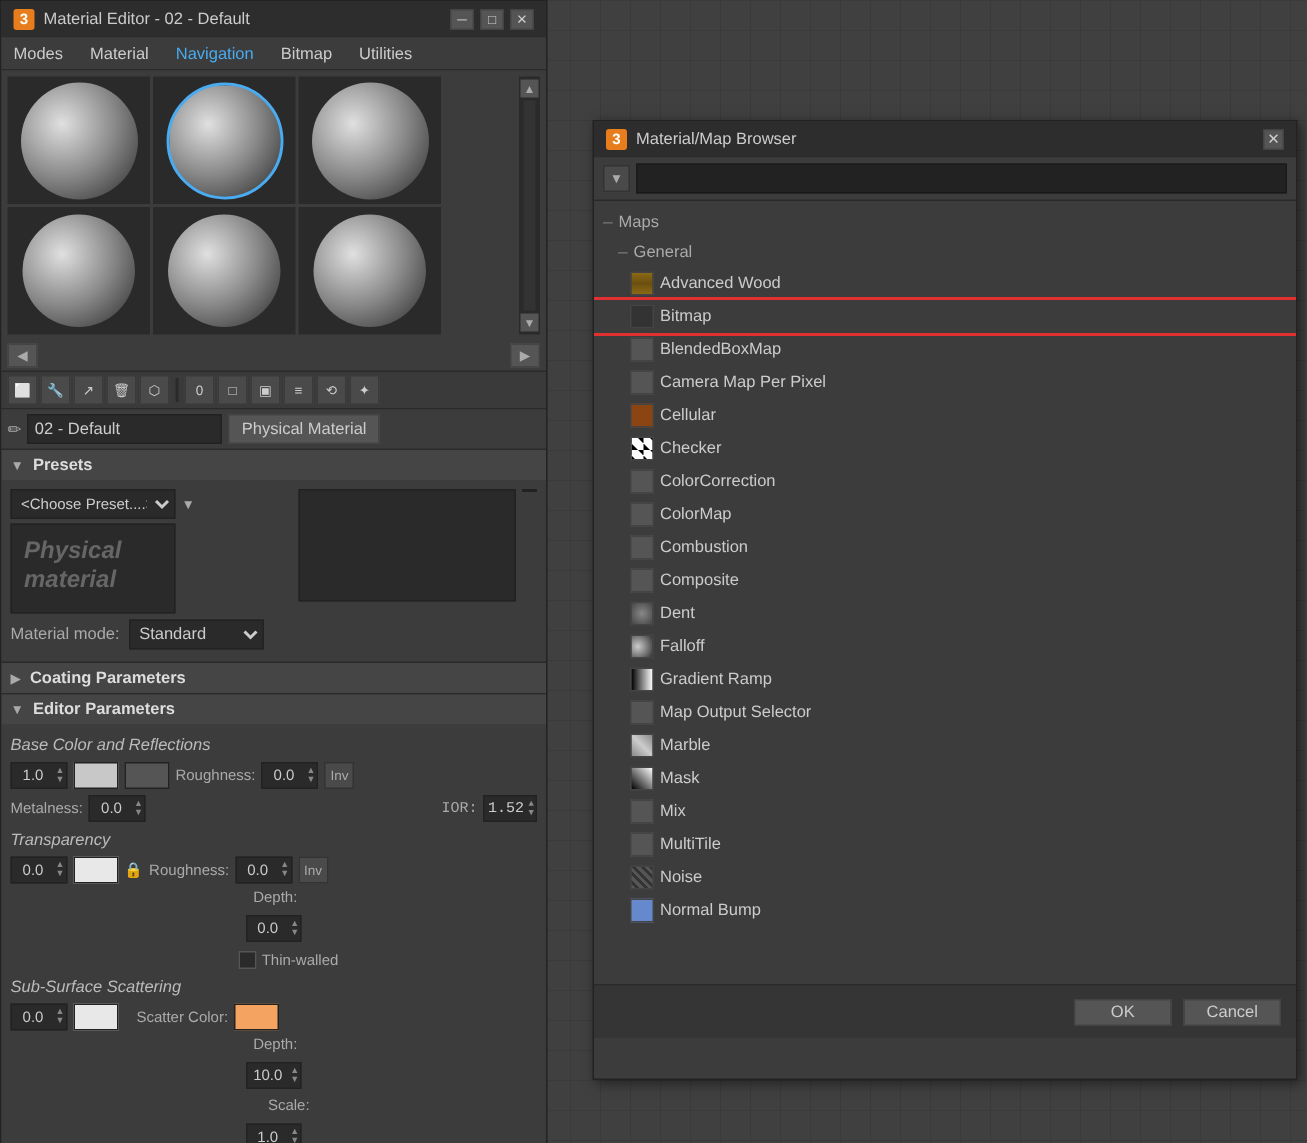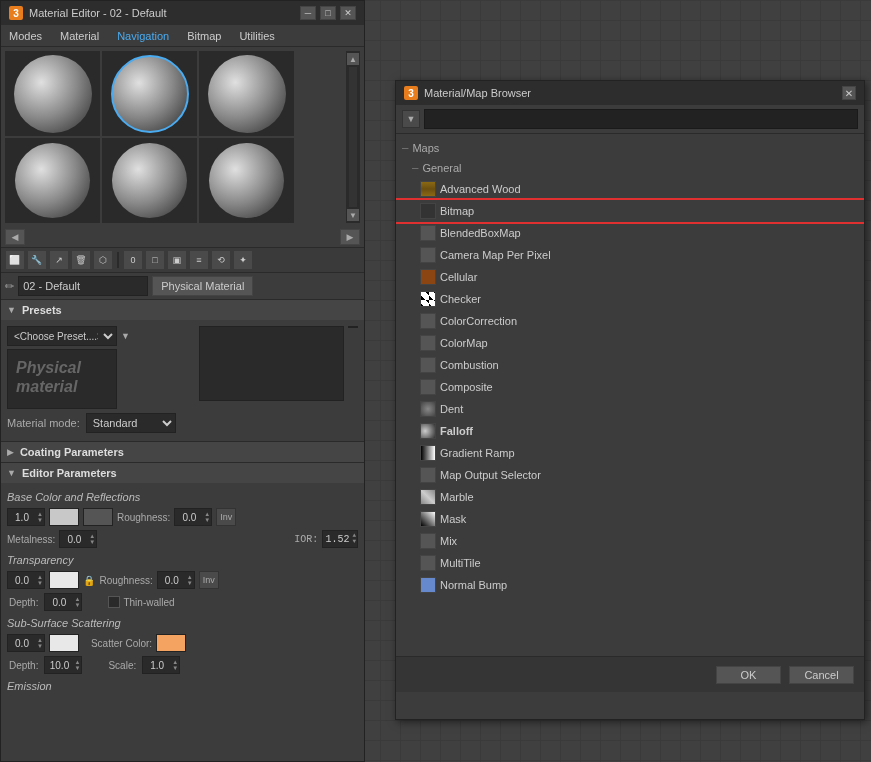--- a/index.html
+++ b/index.html
@@ -878,7 +878,7 @@
         <span class="tree-label">Dent</span>
       </div>
 
-      <div class="tree-item" style="padding-left:24px;font-weight:bold;">
+      <div class="tree-item" style="padding-left:24px;">
         <div class="tree-icon falloff"></div>
         <span class="tree-label">Falloff</span>
       </div>

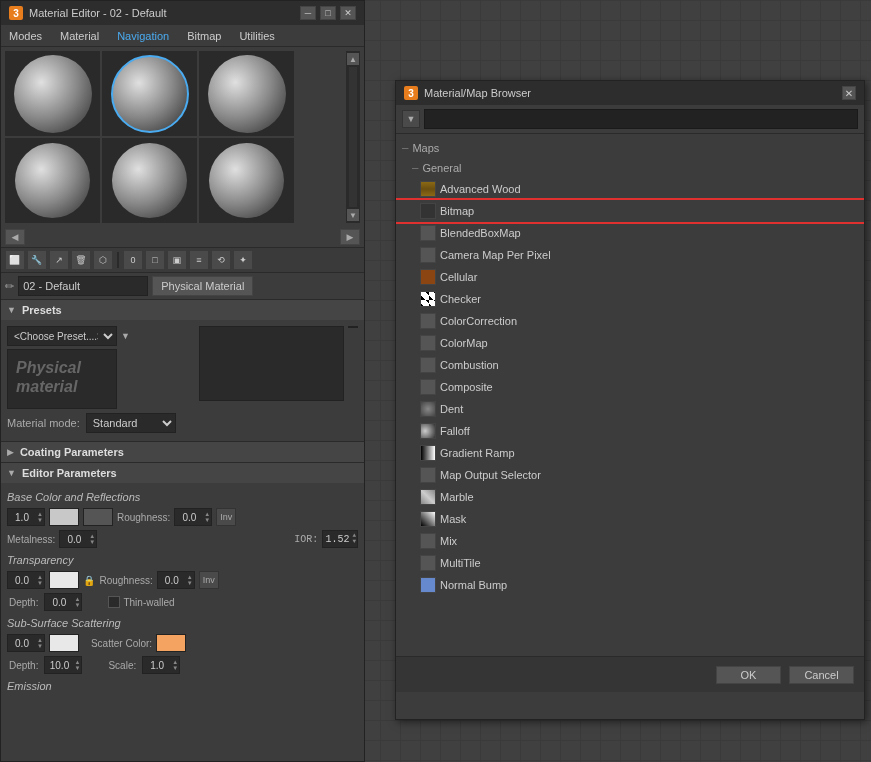--- a/index.html
+++ b/index.html
@@ -914,6 +914,10 @@
         <span class="tree-label">MultiTile</span>
       </div>
 
+      <div class="tree-item" style="padding-left:24px;">
+        <div class="tree-icon noise"></div>
+        <span class="tree-label">Noise</span>
+      </div>
 
       <div class="tree-item" style="padding-left:24px;">
         <div class="tree-icon normal"></div>

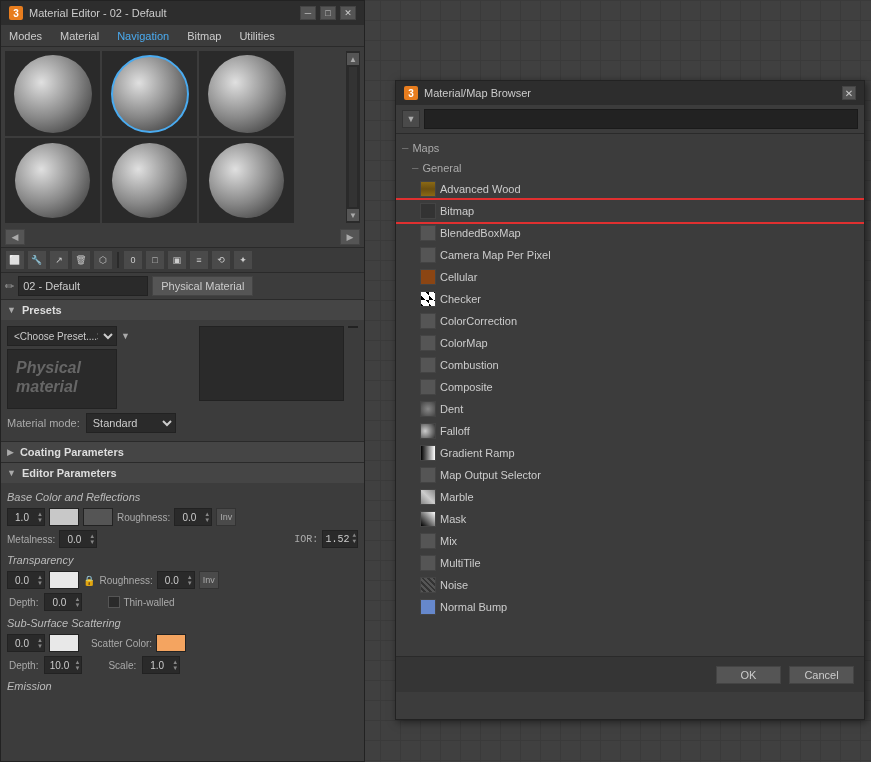--- a/index.html
+++ b/index.html
@@ -342,7 +342,7 @@
     }
 
     .param-sub-row {
-      display: flex; align-items: center; gap: 6px; margin-bottom: 3px;
+      display: flex; align-items: center; gap: 6px; margin-bottom: 3px; flex-direction: column;
     }
 
     .depth-label { color: #aaa; font-size: 10px; margin-left: 2px; }

